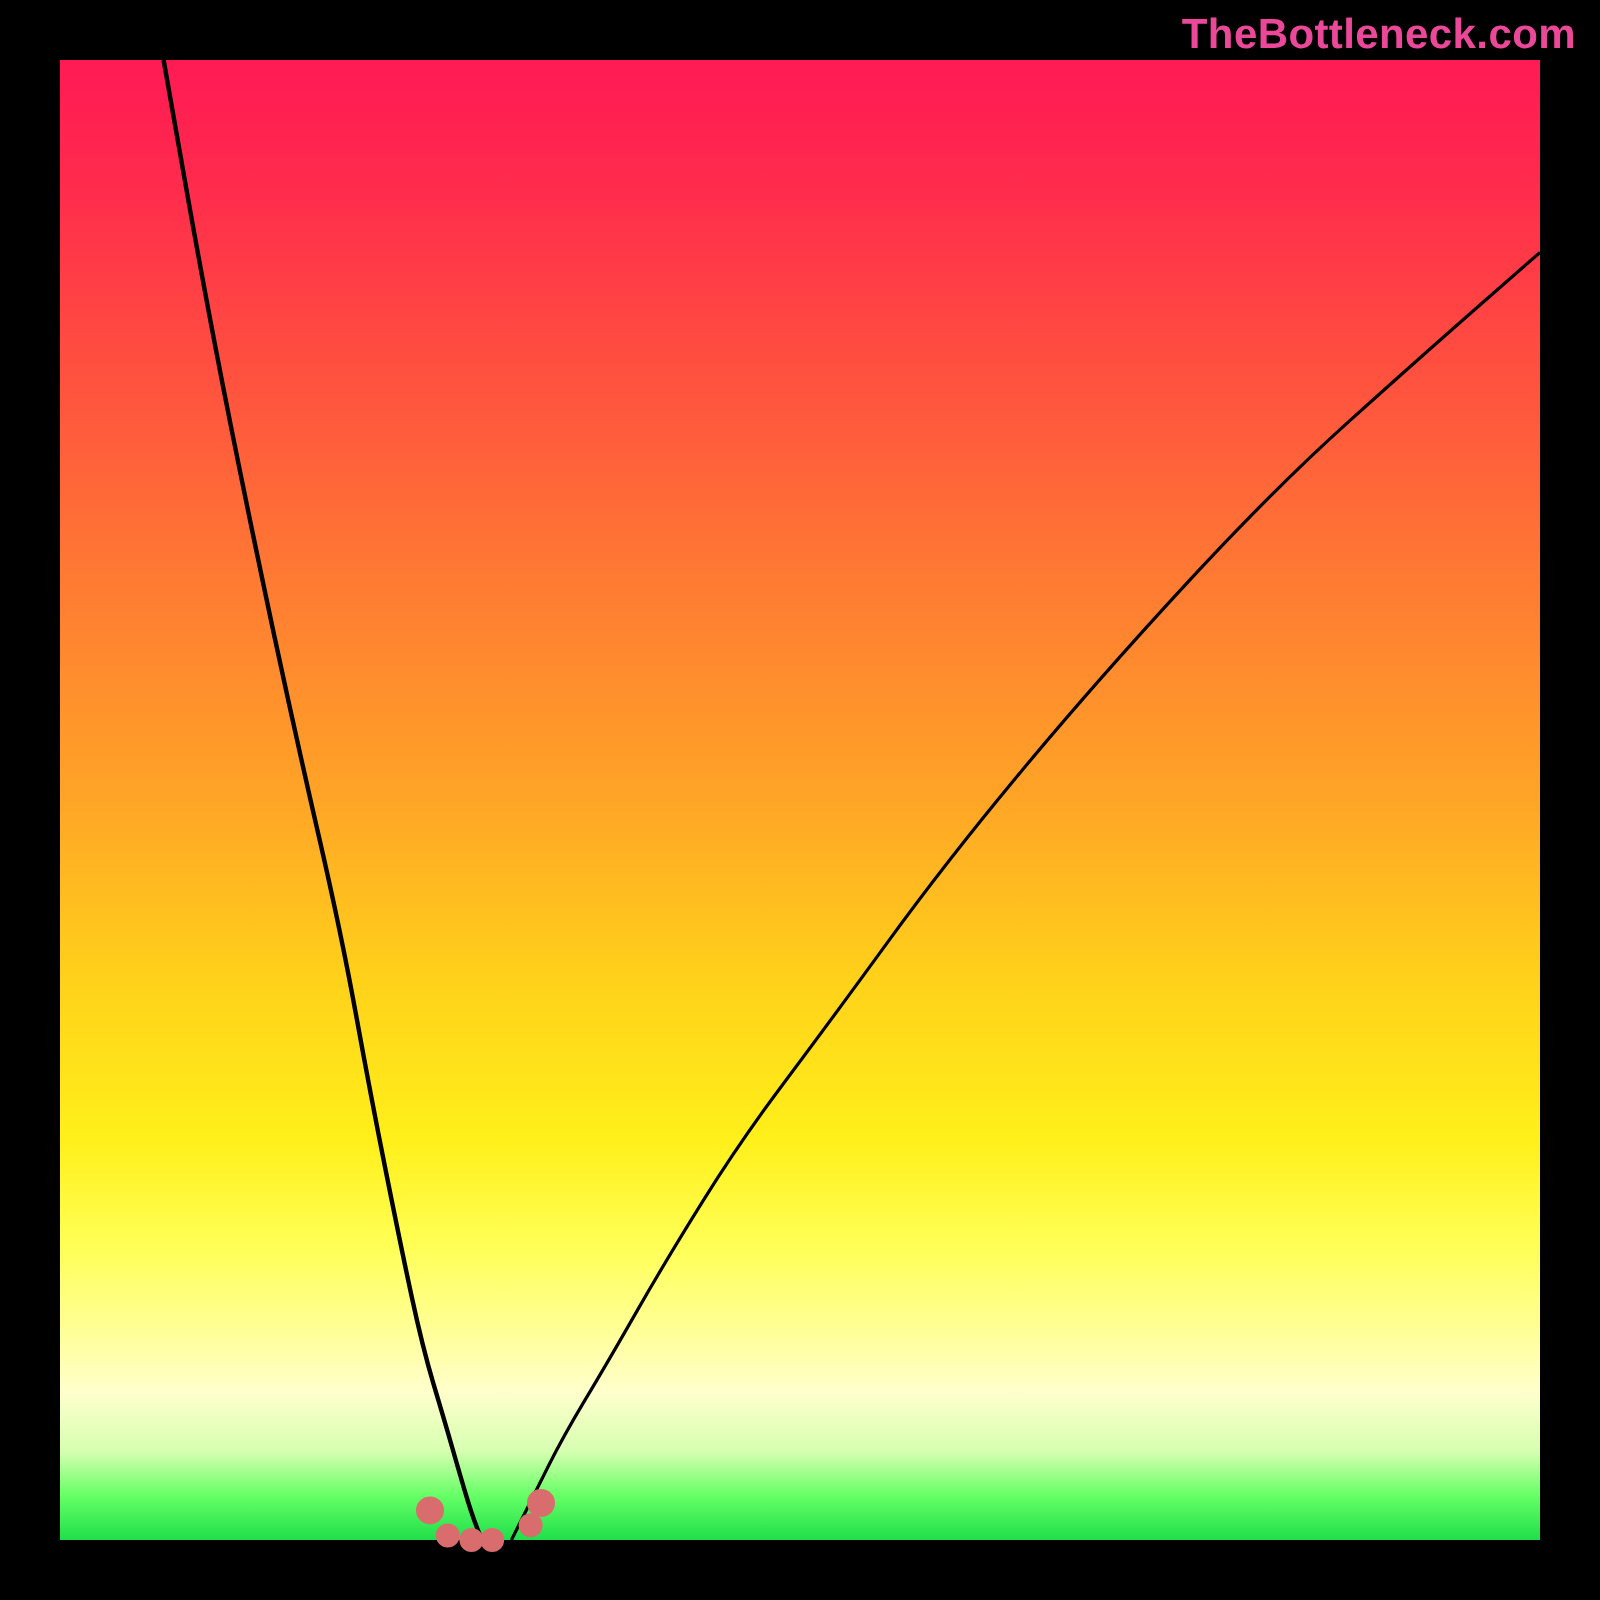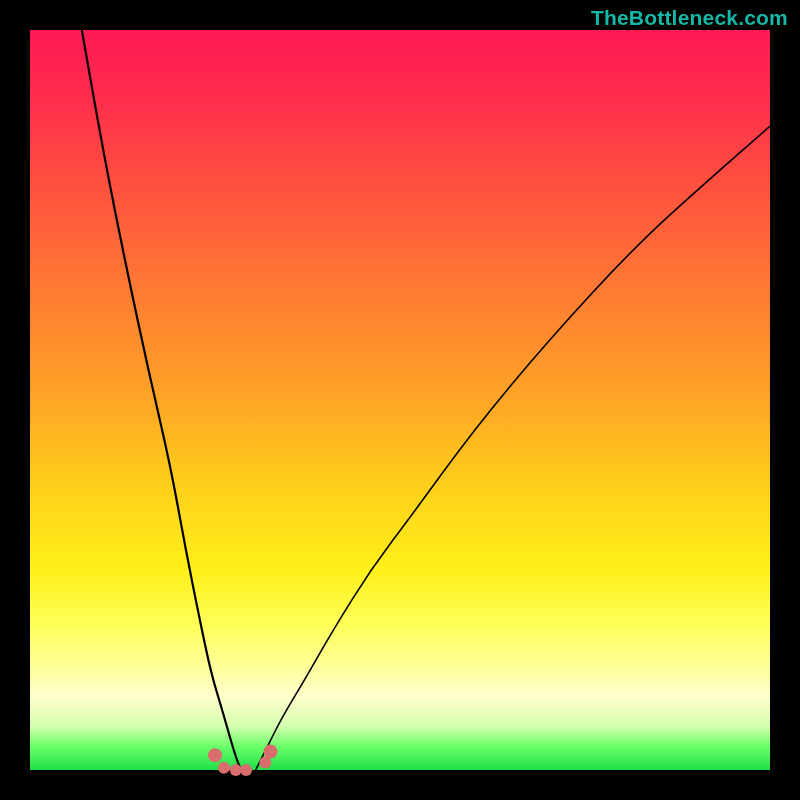--- a/index.html
+++ b/index.html
@@ -39,7 +39,7 @@
     position: absolute;
     top: 6px;
     right: 12px;
-    color: #14b8a6;
+    color: #ec4899;
     font-weight: 600;
     font-size: 21px;
     letter-spacing: 0.2px;

